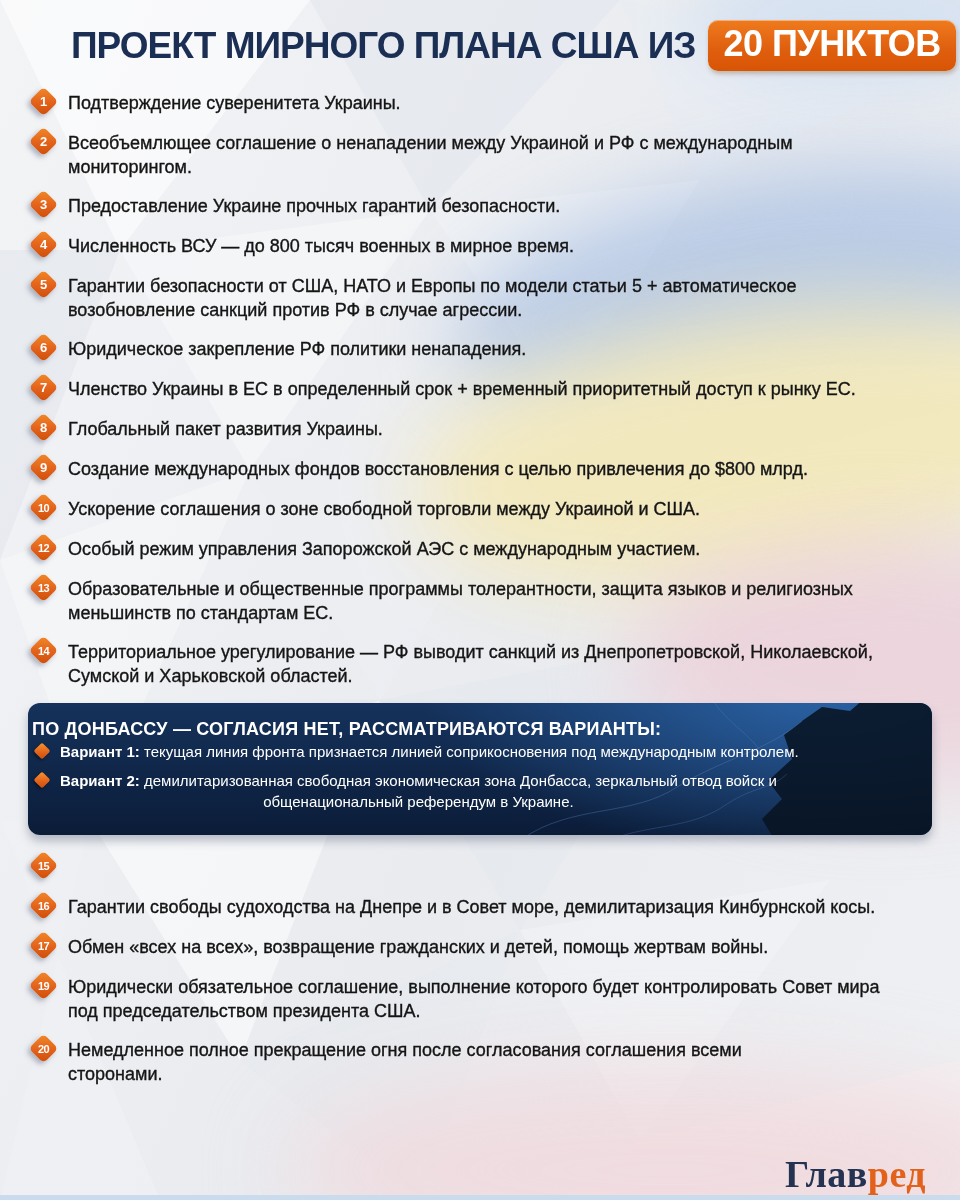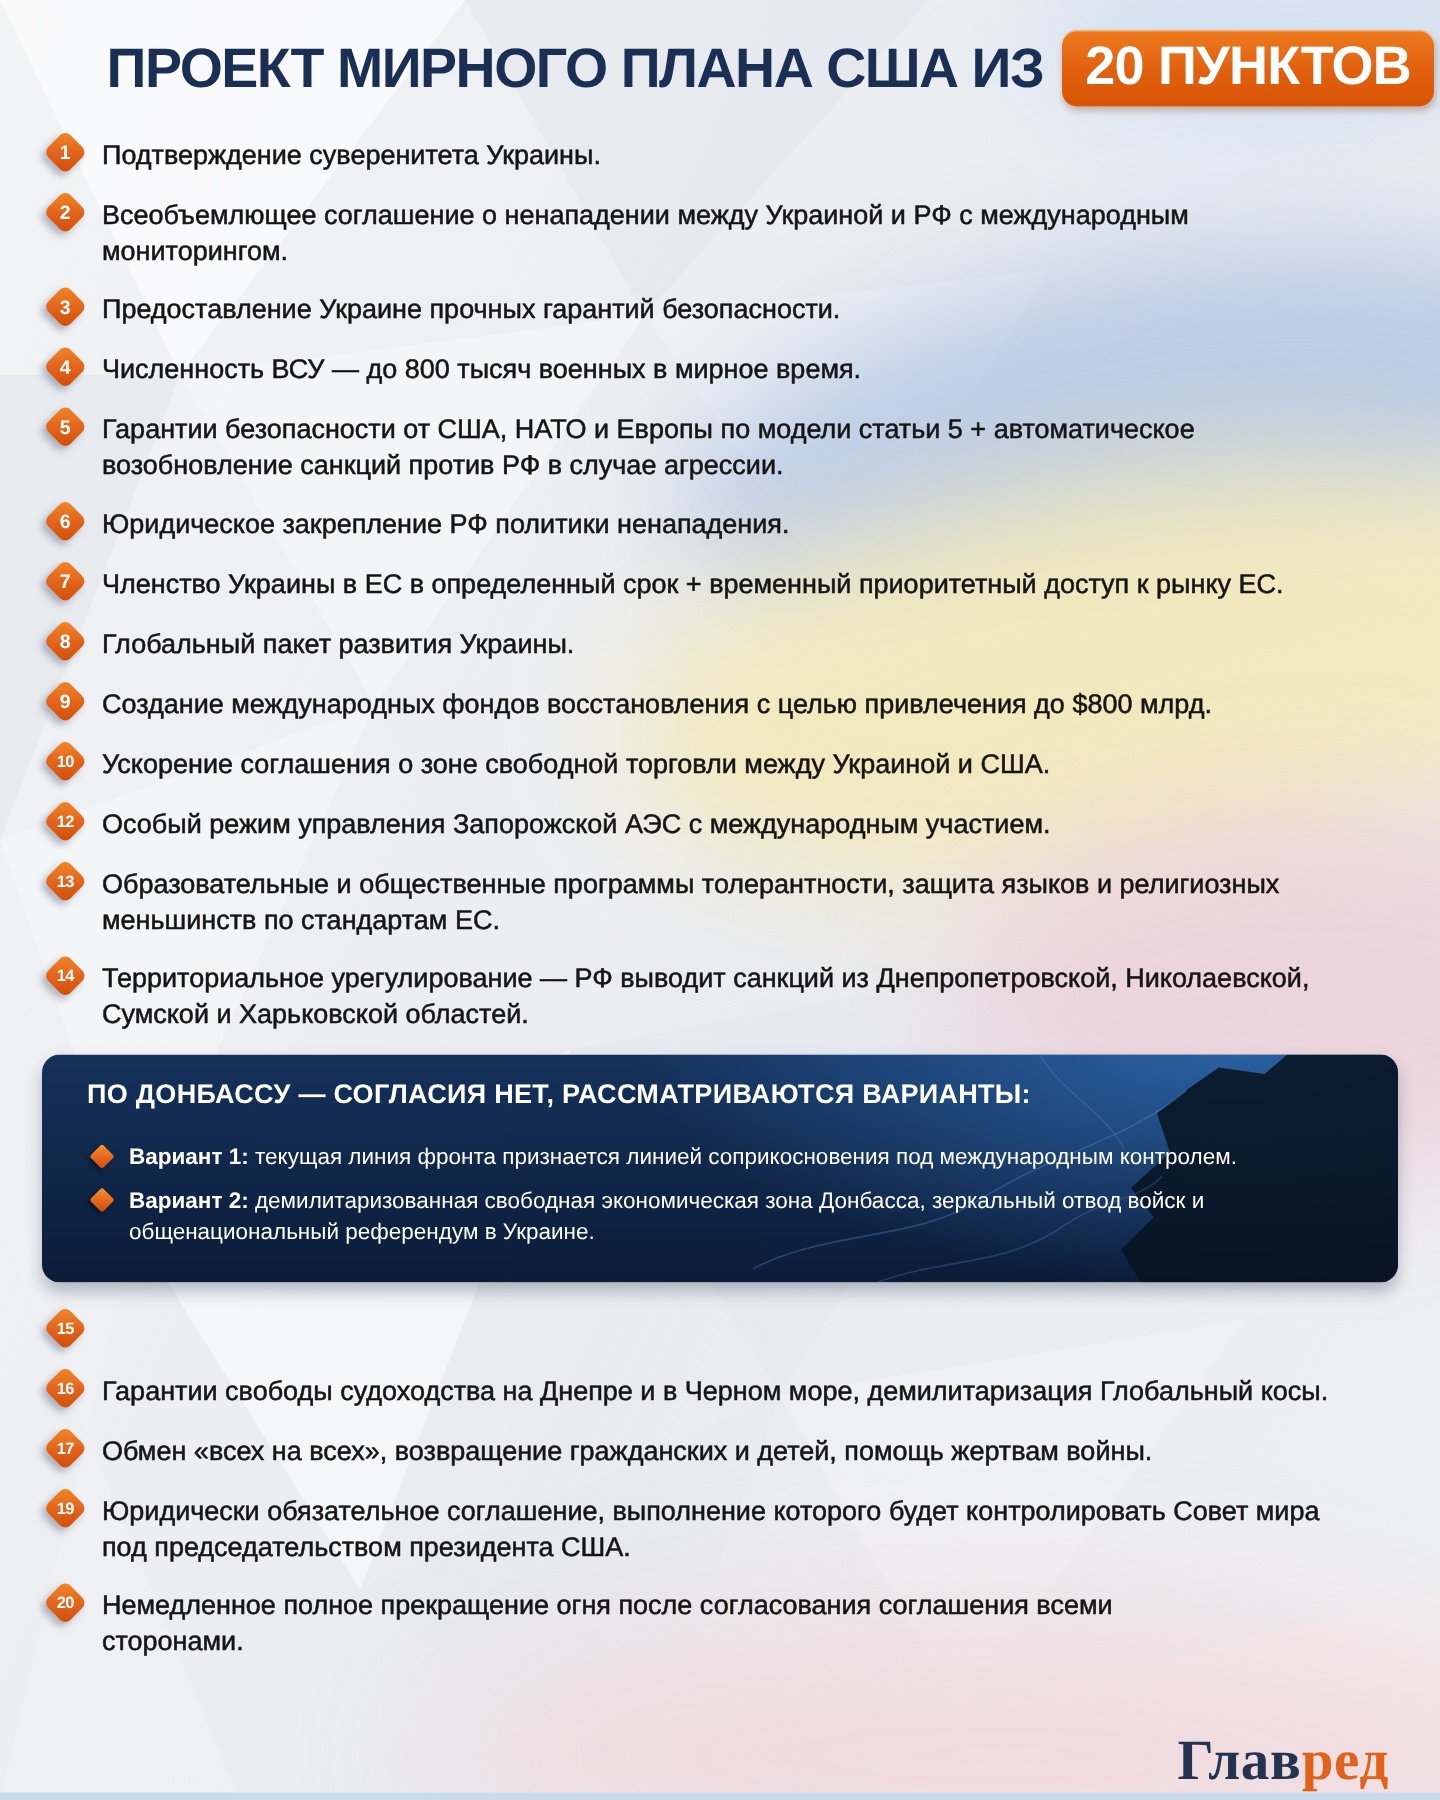--- a/index.html
+++ b/index.html
@@ -55,7 +55,7 @@
   
   .panel{
     position:relative;margin:6px 28px 20px;border-radius:12px;overflow:hidden;
-    padding:14px 30px 15px;
+    padding:14px 4px 15px;
     background:radial-gradient(ellipse 620px 260px at 88% -10%,#2b63a6 0%,rgba(43,99,166,0) 65%),
                linear-gradient(180deg,#15325c 0%,#0b1c38 100%);
     box-shadow:0 6px 10px rgba(90,100,125,.4);

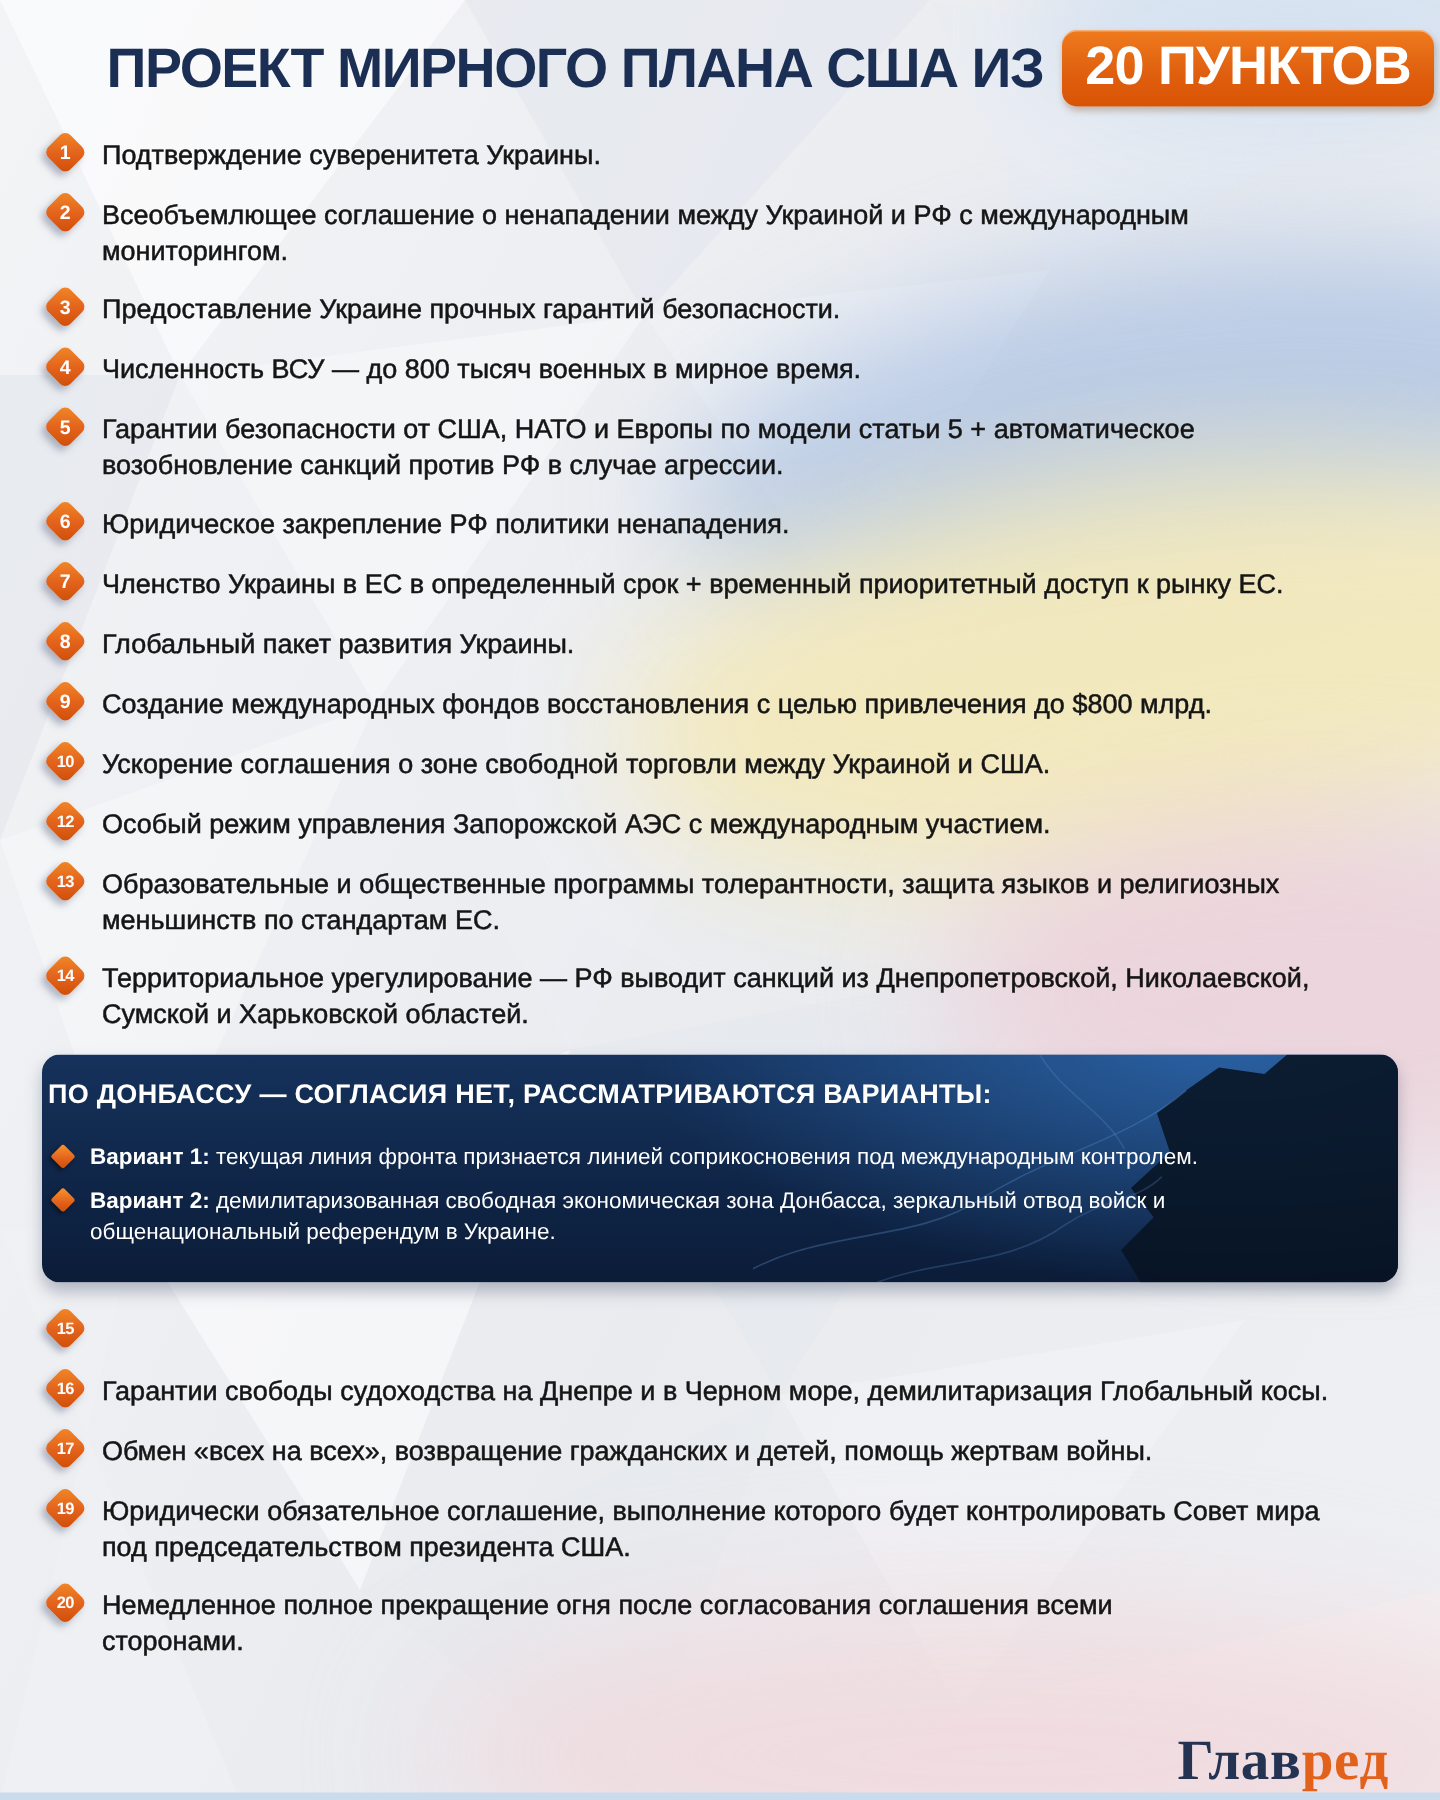--- a/index.html
+++ b/index.html
@@ -64,7 +64,7 @@
   .panel-heading{
     position:relative;color:#ffffff;font-size:18px;font-weight:bold;letter-spacing:.2px;line-height:24px;
   }
-  .variants{position:relative;margin-top:20px;}
+  .variants{position:relative;margin-top:0;text-align:center;}
   .variant{display:flex;align-items:flex-start;gap:8px;margin-bottom:8px;}
   .vdiamond{position:relative;flex:0 0 20px;width:20px;height:18px;margin-top:2px;}
   .vdiamond .shape{

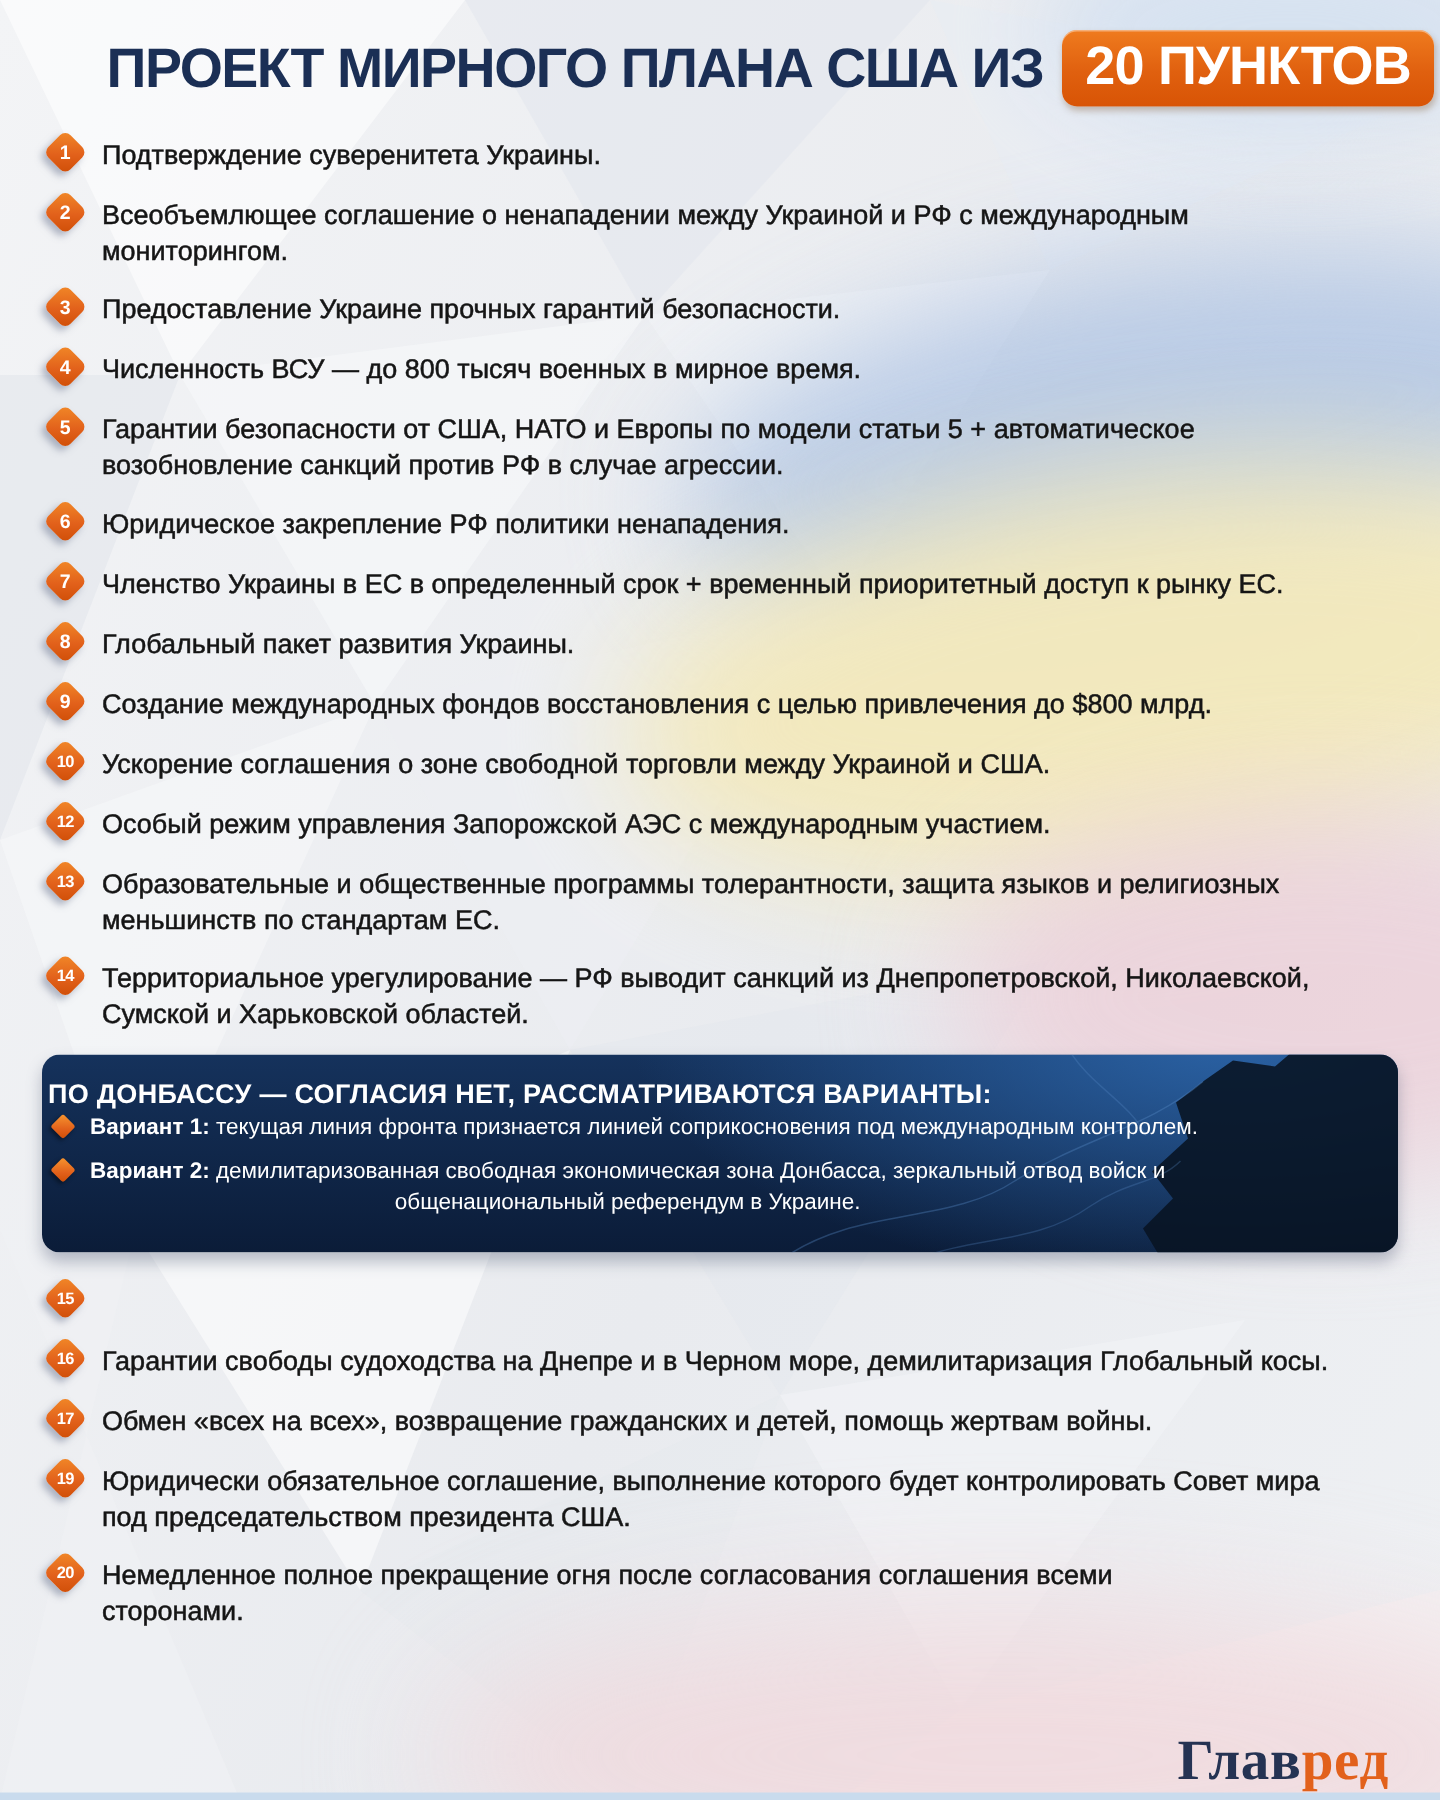--- a/index.html
+++ b/index.html
@@ -252,7 +252,7 @@
             <span class="shape"></span>
             <span class="num two">16</span>
           </span>
-          <span class="item-text">Гарантии свободы судоходства на Днепре и в Черном море, демилитаризация Глобальный косы.</span>
+          <span class="item-text">Гарантии свободы судоходства на Днепре и в Совет море, демилитаризация Кинбурнской косы.</span>
         </div>
         <div class="item">
           <span class="diamond">

